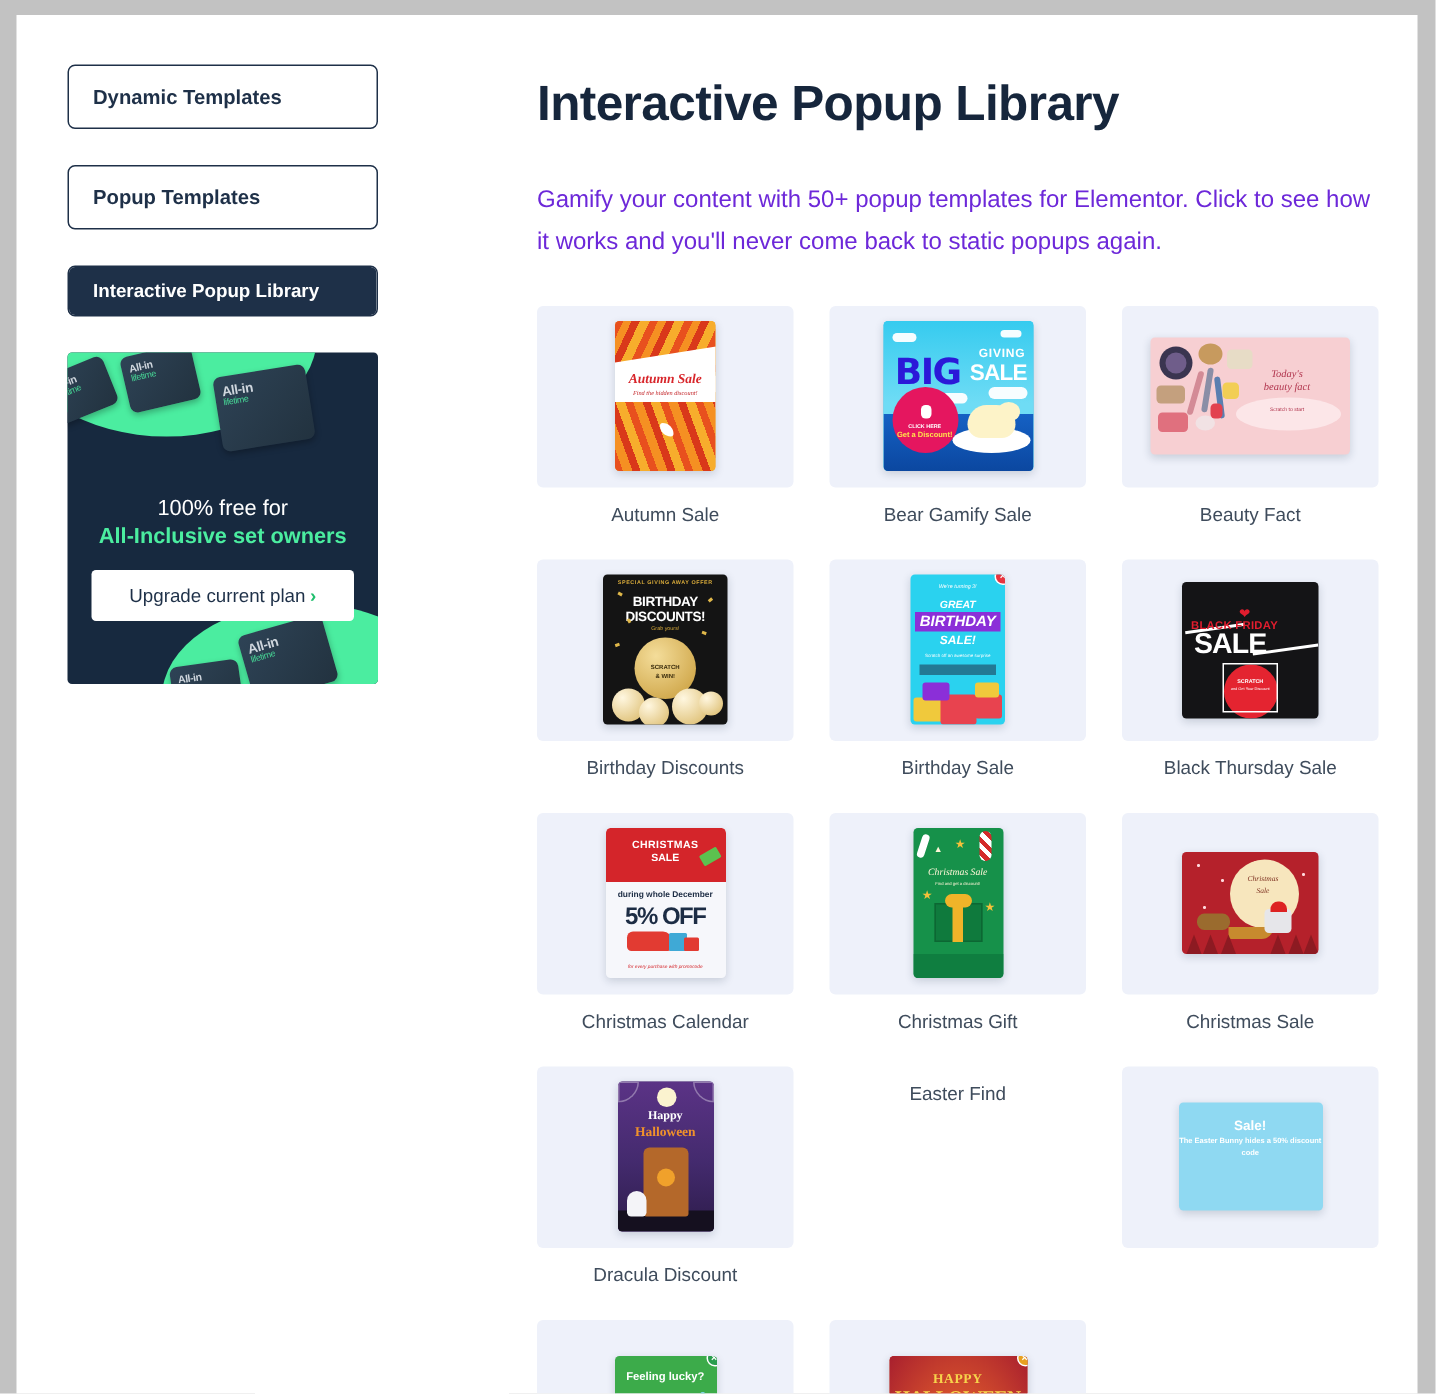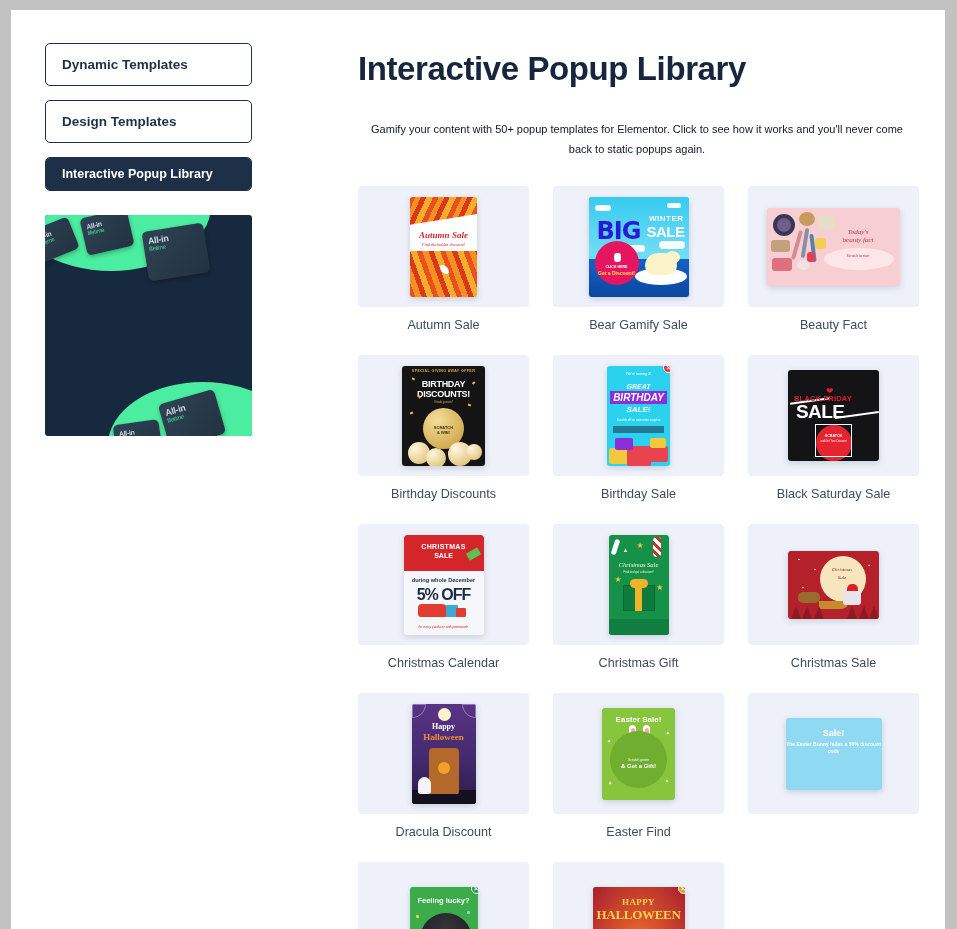--- a/index.html
+++ b/index.html
@@ -29,7 +29,7 @@
     border: 1px solid #1e3048;
     border-radius: 5px;
     background: #fff;
-    margin-bottom: 14px;
+    margin-bottom: 24px;
     overflow: hidden;
   }
   .nav-head {

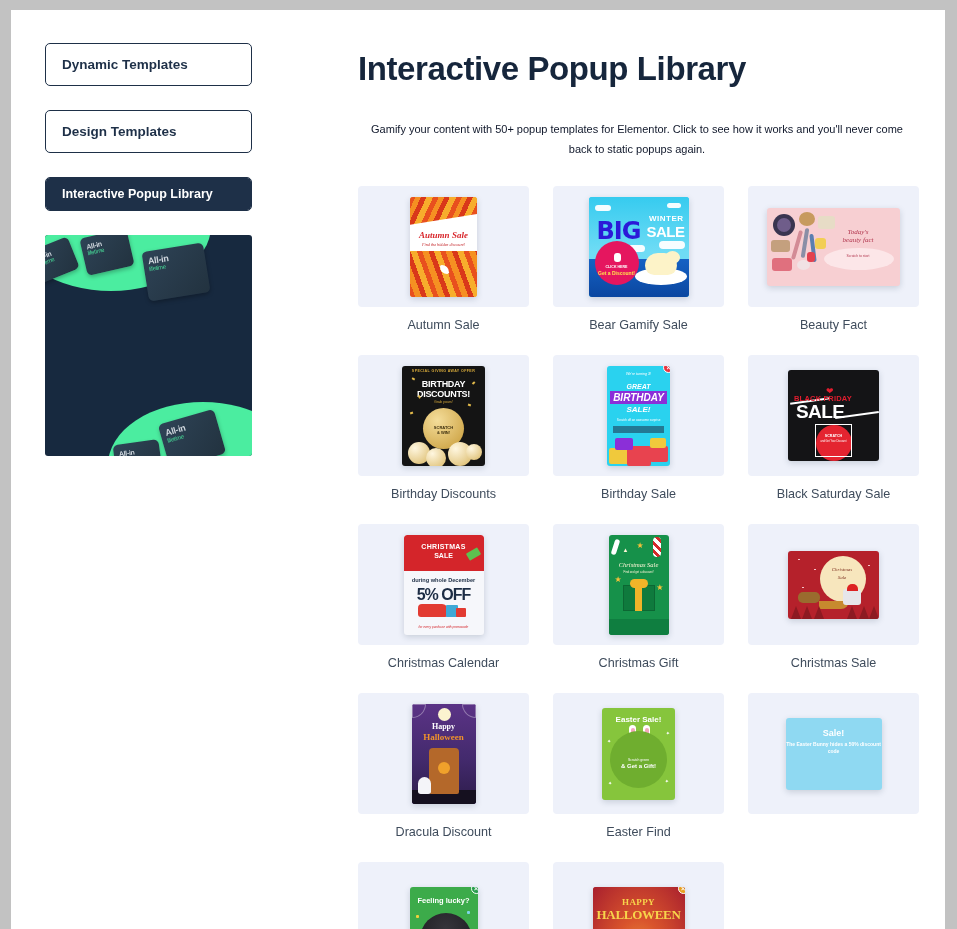--- a/index.html
+++ b/index.html
@@ -393,7 +393,7 @@
 
     <div class="nav-box">
       <div class="nav-head">
-        <span>Design Templates</span>
+        <span>Popup Templates</span>
       </div>
     </div>
 

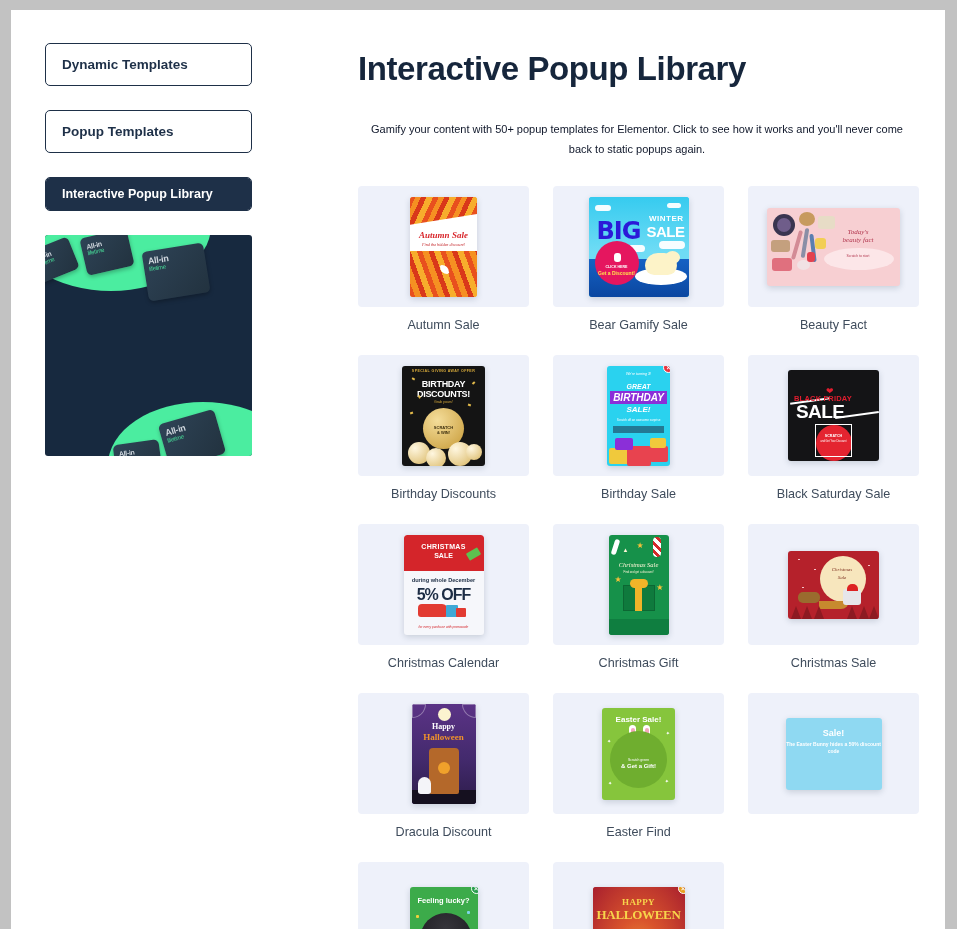--- a/index.html
+++ b/index.html
@@ -150,11 +150,10 @@
   }
   .page-sub {
     margin: 32px 11px 0 11px;
-    font-size: 11px;
+    font-size: 16px;
     line-height: 1.78;
-    color: #0f172a;
+    color: #6d28d9;
     max-width: 558px;
-    text-align: center;
   }
 
   .grid {

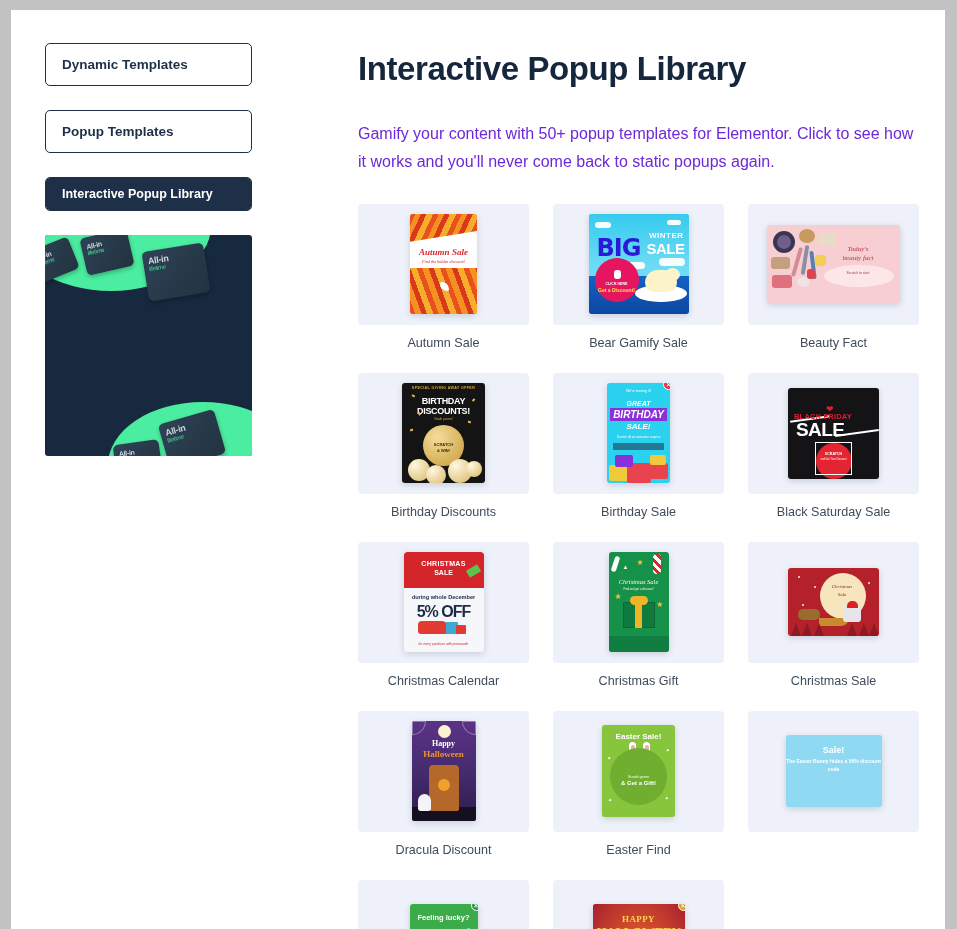--- a/index.html
+++ b/index.html
@@ -453,7 +453,7 @@
             <div class="cloud" style="left:34px;top:48px;width:22px;height:7px;"></div>
             <div class="cloud" style="right:4px;top:44px;width:26px;height:8px;"></div>
             <div class="big">BIG</div>
-            <div class="wint">WINTER</div>
+            <div class="wint">GIVING</div>
             <div class="sale2">SALE</div>
             <div class="circ">
               <div class="hand"></div>

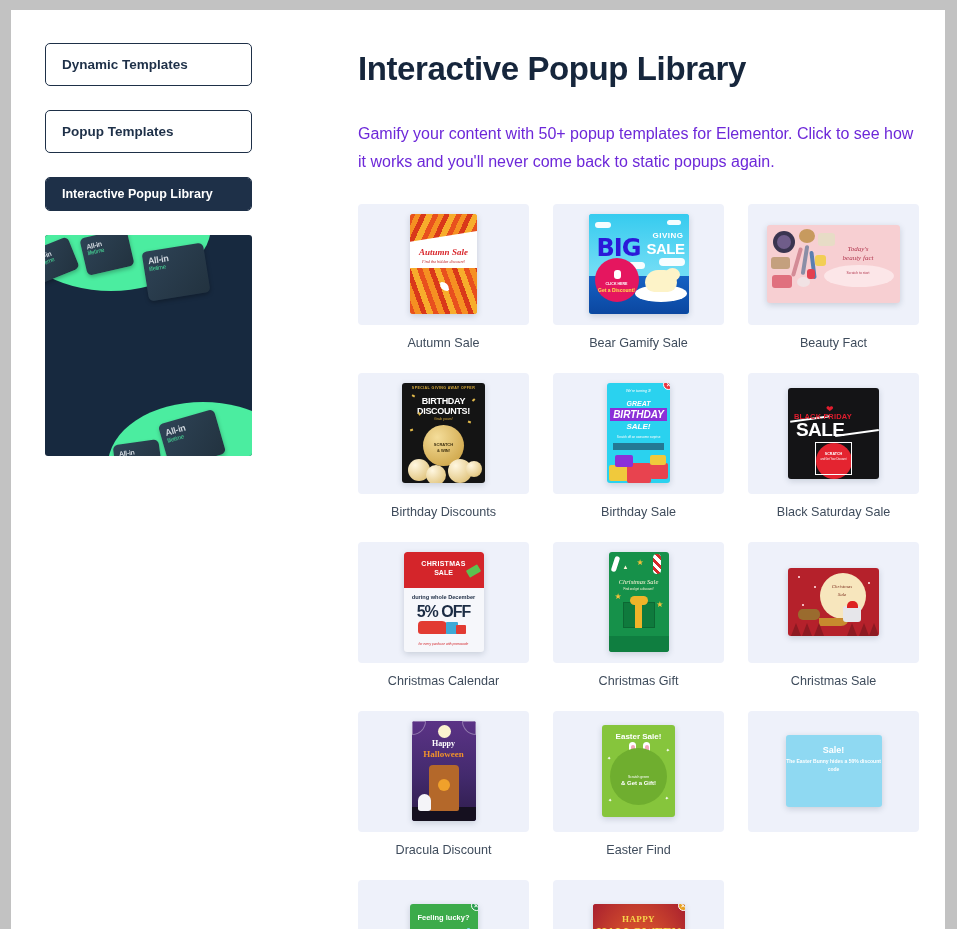--- a/index.html
+++ b/index.html
@@ -420,6 +420,13 @@
         <span>All-in</span><i>lifetime</i>
       </div>
 
+      <div class="promo-body">
+        <div class="promo-l1">100% free for</div>
+        <div class="promo-l2">All-Inclusive set owners</div>
+        <button class="promo-btn">
+          <span>Upgrade current plan</span><span class="arw">›</span>
+        </button>
+      </div>
     </div>
   </div>
 

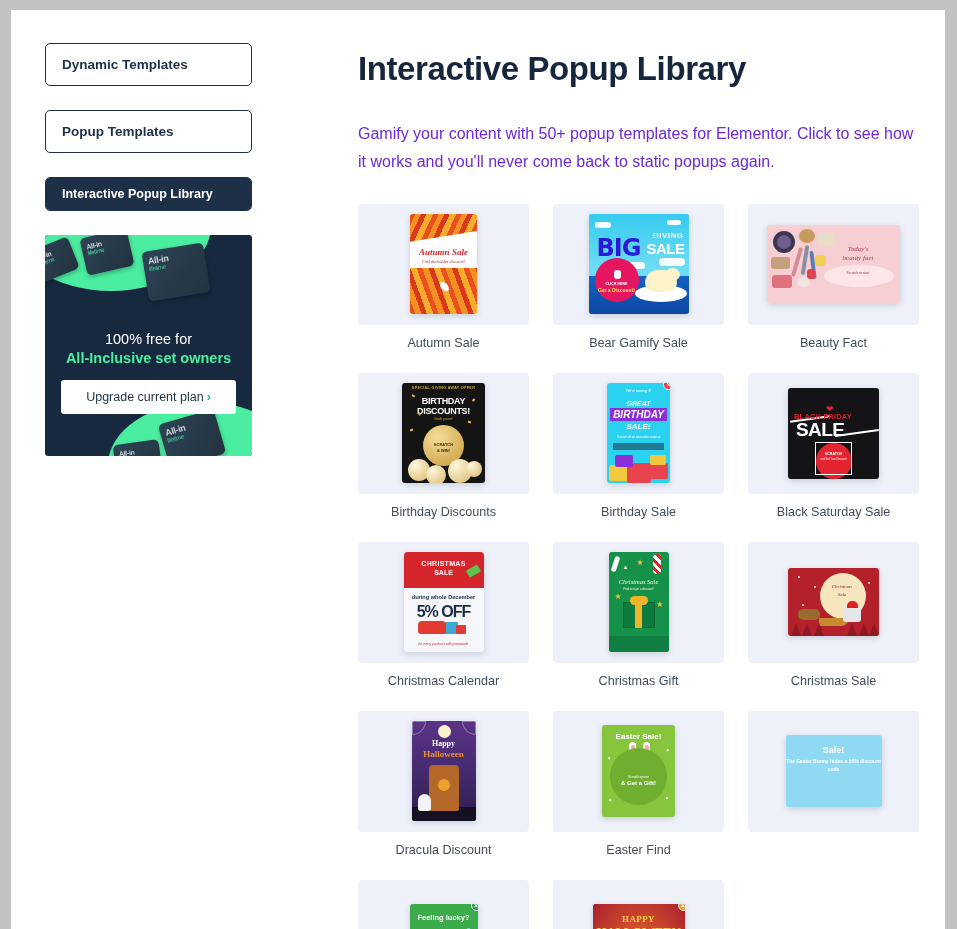--- a/index.html
+++ b/index.html
@@ -556,7 +556,7 @@
             <div class="rt2">and Get Your Discount</div>
           </div>
         </div>
-        <div class="cell-label">Black Saturday Sale</div>
+        <div class="cell-label">Black Thursday Sale</div>
       </div>
 
       <div class="cell">

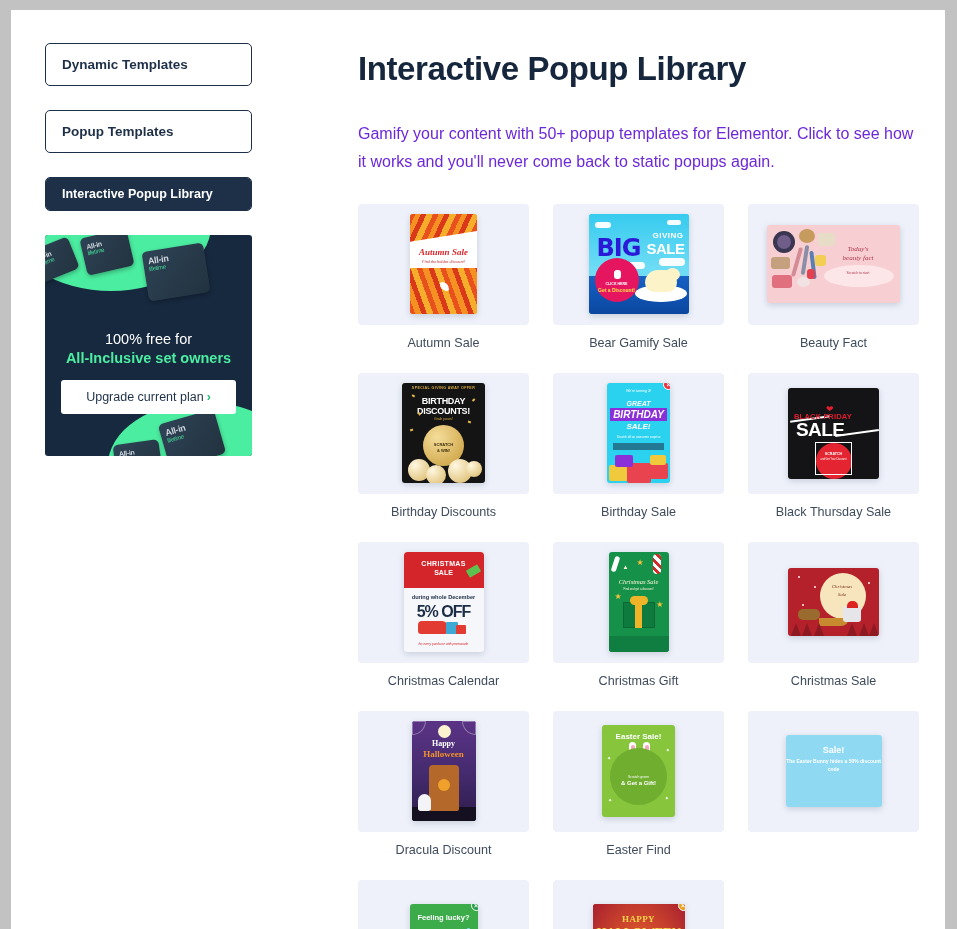--- a/index.html
+++ b/index.html
@@ -644,24 +644,6 @@
       </div>
 
       <div class="cell">
-        <div class="thumb">
-          <div class="art a-easter">
-            <div class="et">Easter Sale!</div>
-            <div class="ear" style="left:27px;">
-                <i></i>
-              </div>
-            <div class="ear" style="left:41px;">
-                <i></i>
-              </div>
-            <div class="egg"></div>
-            <div class="sp" style="left:5px;top:30px;">✦</div>
-            <div class="sp" style="right:5px;top:22px;">✦</div>
-            <div class="sp" style="left:6px;bottom:14px;">✦</div>
-            <div class="sp" style="right:6px;bottom:16px;">✦</div>
-            <div class="e1">Scratch green</div>
-            <div class="e2">&amp; Get a Gift!</div>
-          </div>
-        </div>
         <div class="cell-label">Easter Find</div>
       </div>
 

